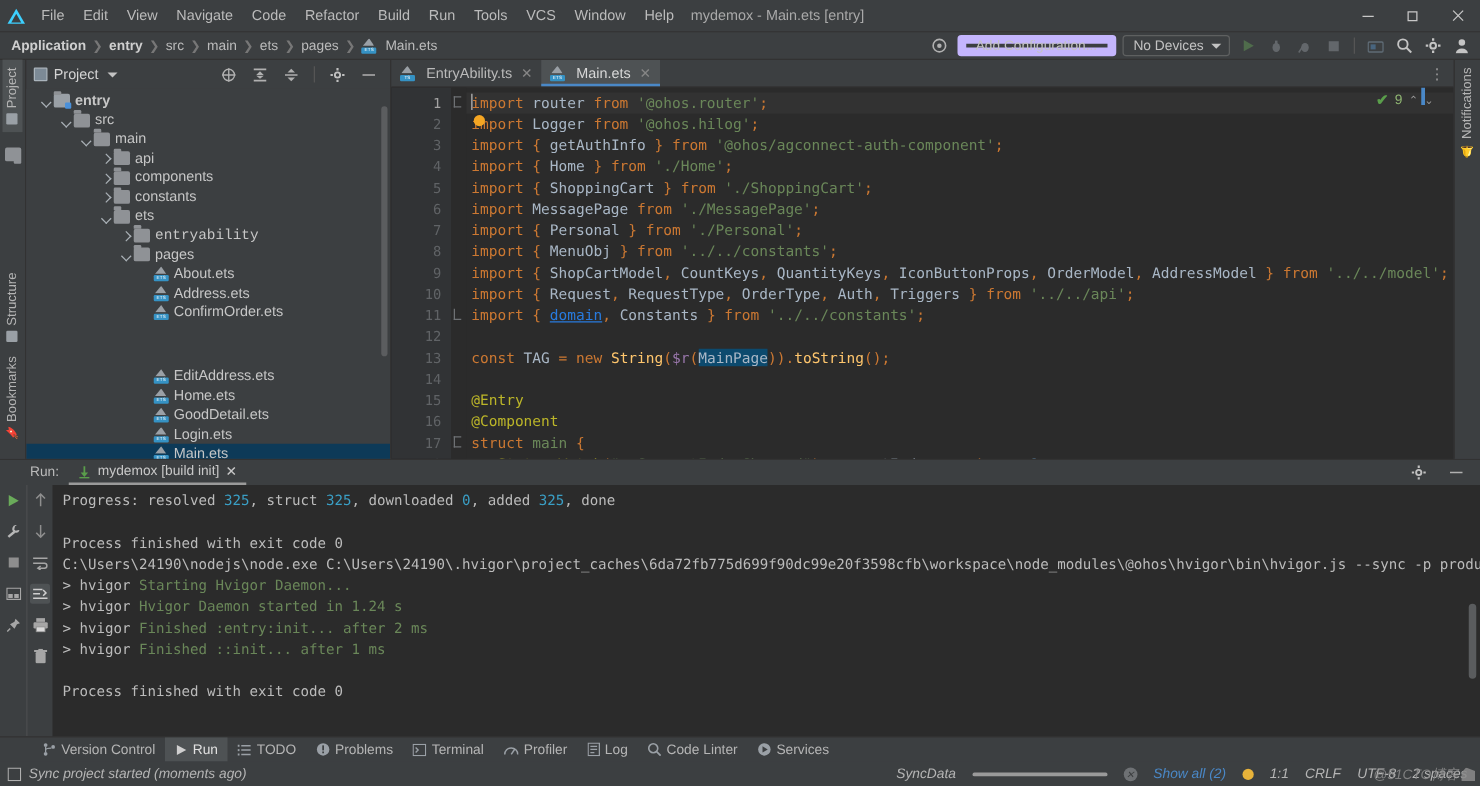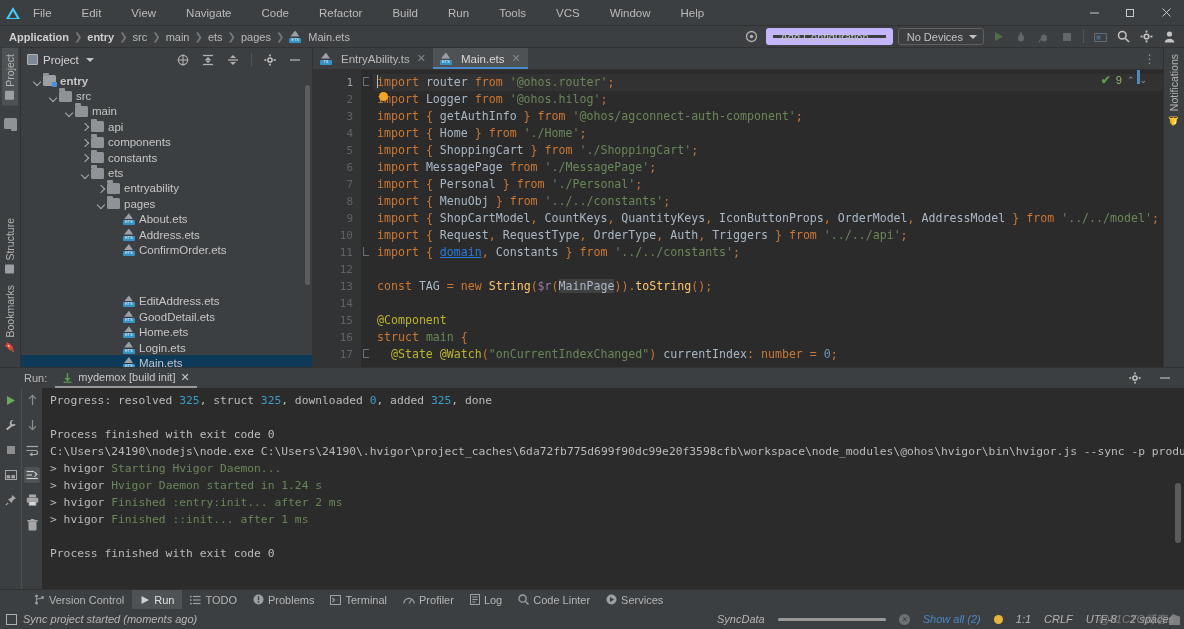--- a/index.html
+++ b/index.html
@@ -22,7 +22,7 @@
   .logo-tri { width: 0; height: 0; border-left: 7px solid transparent; border-right: 7px solid transparent; border-bottom: 12px solid #3dd1ff; position: relative; }
   .logo-tri::after { content:''; position:absolute; left:-4px; top:4px; width:0;height:0;
      border-left:4px solid transparent;border-right:4px solid transparent;border-bottom:7px solid #3c3f41;}
-  .menubar { display: flex; align-items: center; gap: 16px; text-align: right; }
+  .menubar { display: flex; align-items: center; gap: 1px; text-align: right; }
   .menu-item { padding: 3px 7px; color: #bbbbbb; font-size: 11.5px; cursor: default; border-radius: 2px; }
   .win-title { position: absolute; left: 0; right: 0; text-align: center; color: #a9a9a9; font-size: 11.5px; pointer-events: none; }
   .win-title span { margin-left: 60px; }

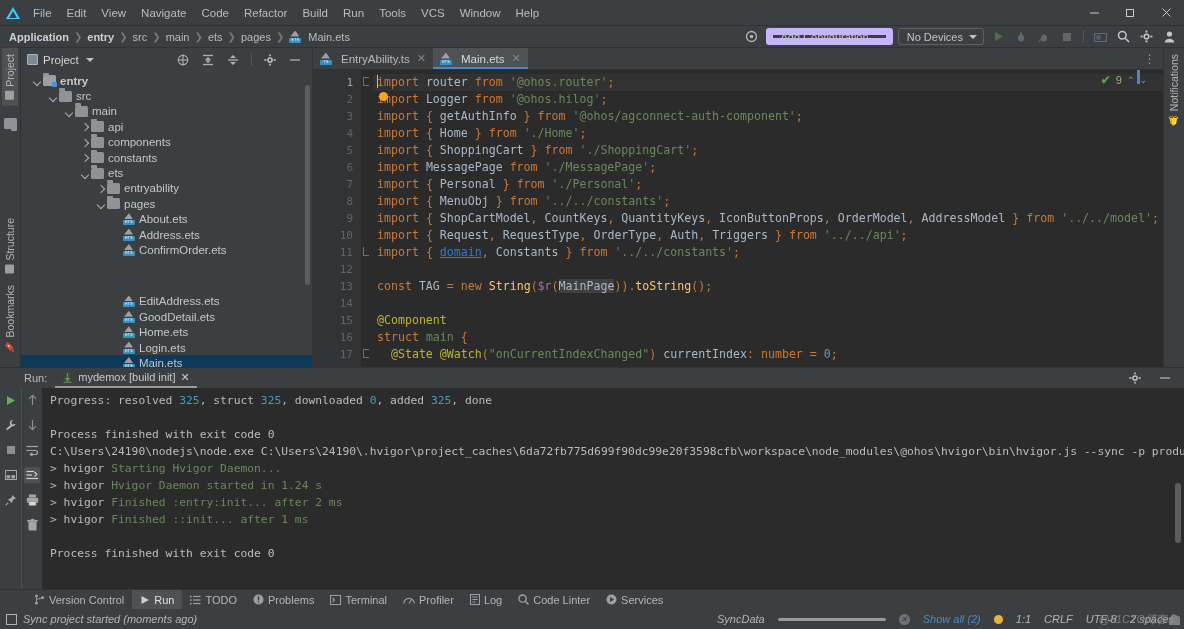--- a/index.html
+++ b/index.html
@@ -192,6 +192,7 @@
       <div class="menu-item">Window</div>
       <div class="menu-item">Help</div>
     </div>
+    <div class="win-title"><span>mydemox - Main.ets [entry]</span></div>
     <div class="win-ctrls">
       <div class="win-btn">
         <svg width="11" height="11" viewBox="0 0 11 11">

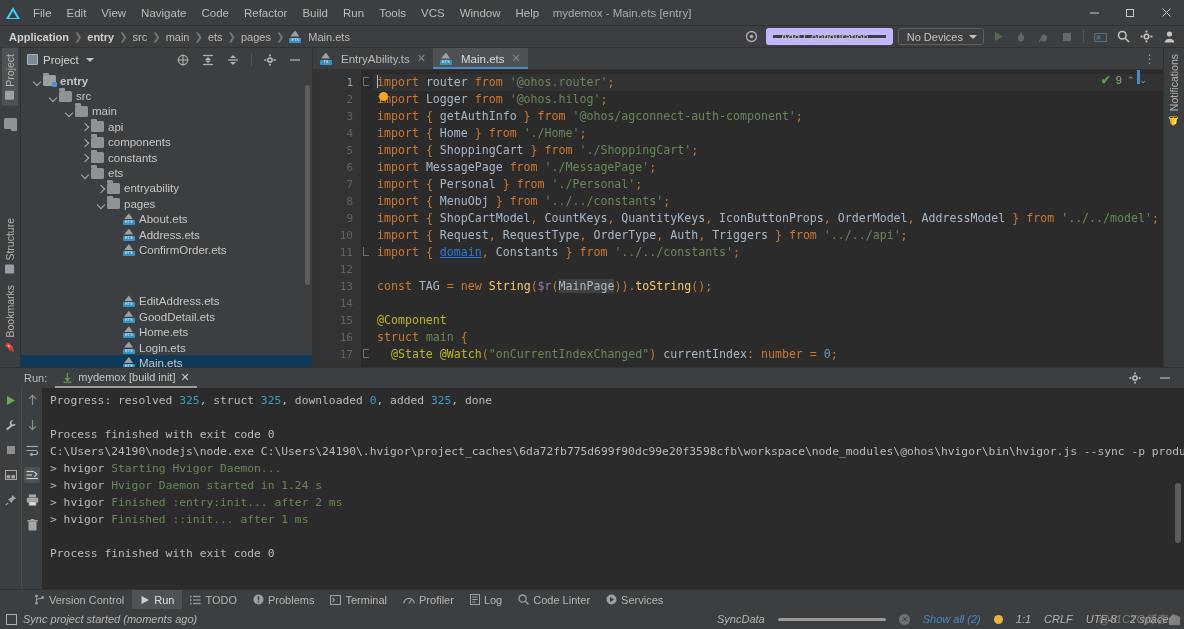--- a/index.html
+++ b/index.html
@@ -408,7 +408,7 @@
               <span class="folder"></span>
               <span style="">ets</span>
             </div>
-            <div class="trow" style="padding-left: 76px;">
+            <div class="trow" style="padding-left: 76px; font-family: Liberation Mono, monospace;">
               <span class="arrow right"></span>
               <span class="folder"></span>
               <span style="">entryability</span>

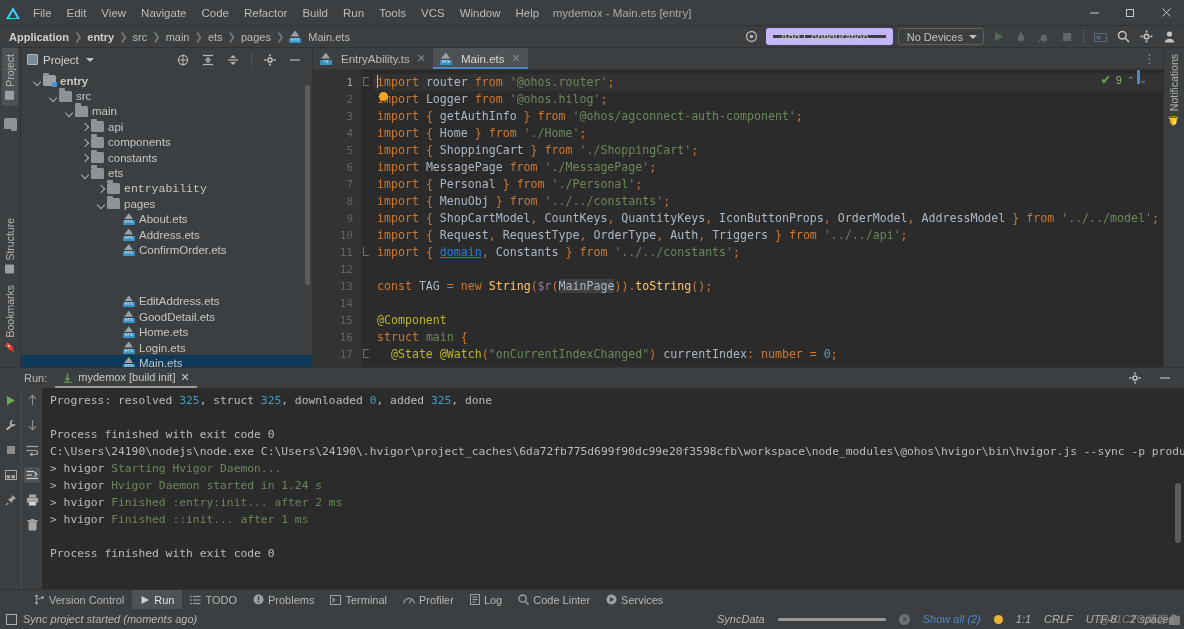--- a/index.html
+++ b/index.html
@@ -120,7 +120,7 @@
   .num { color: #6897bb; }
   .lnk { color: #287bde; text-decoration: underline; }
   .res { color: #9876aa; }
-  .inj { background: #404040; color: #a9b7c6; }
+  .inj { background: #0c4a6e; color: #a9b7c6; }
   .caret-bar { display:inline-block; width:1px; height:13px; background:#bbbbbb; vertical-align:-2px; margin-right:-1px;}
   .bulb { position: absolute; left: 6px; top: 22px; width: 9px; height: 9px; border-radius: 50%; background: #f5a623; }
 

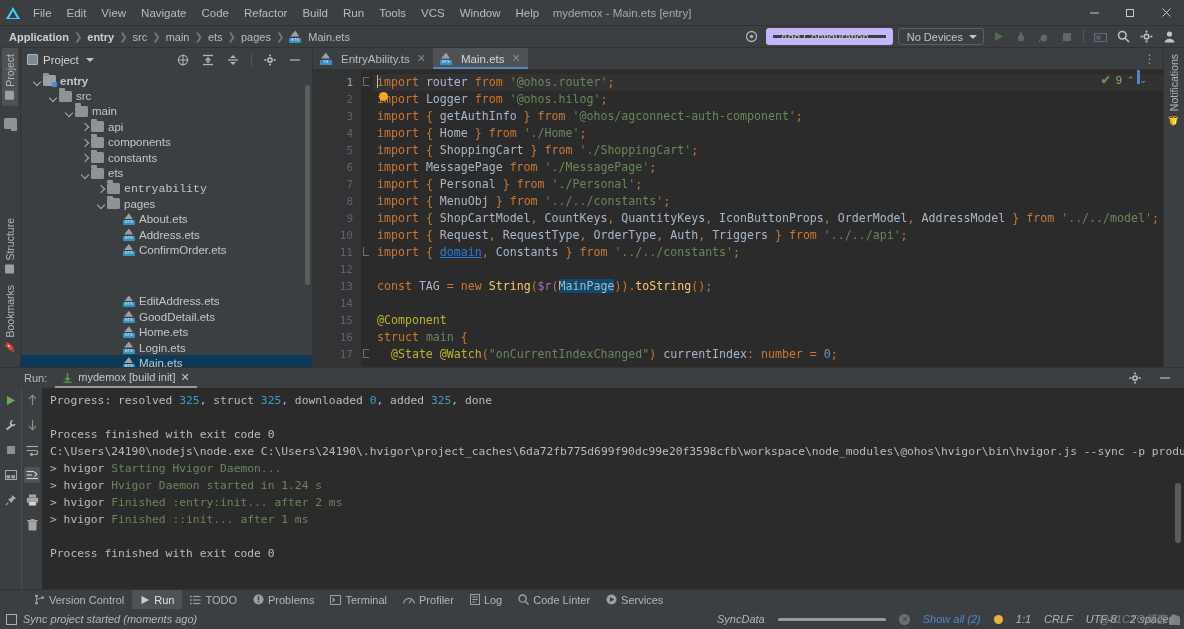--- a/index.html
+++ b/index.html
@@ -592,6 +592,7 @@
               <div class="cline">&nbsp;</div>
               <div class="cline"><span class="kw">const</span> <span class="id">TAG</span> <span class="br">=</span> <span class="kw">new</span> <span class="fn">String</span><span class="br">(</span><span class="res">$r</span><span class="br">(</span><span class="inj">MainPage</span><span class="br">)</span><span class="br">)</span><span class="br">.</span><span class="fn">toString</span><span class="br">(</span><span class="br">)</span><span class="br">;</span></div>
               <div class="cline">&nbsp;</div>
+              <div class="cline"><span class="dec">@Entry</span></div>
               <div class="cline"><span class="dec">@Component</span></div>
               <div class="cline"><span class="kw">struct</span> <span style="color:#6a8759">main</span> <span class="br">{</span></div>
               <div class="cline">  <span class="dec">@State</span> <span class="dec">@Watch</span><span class="br">(</span><span class="str">"onCurrentIndexChanged"</span><span class="br">)</span> <span class="id">currentIndex</span><span class="br">:</span> <span class="typ">number</span> <span class="br">=</span> <span class="num">0</span><span class="br">;</span></div>

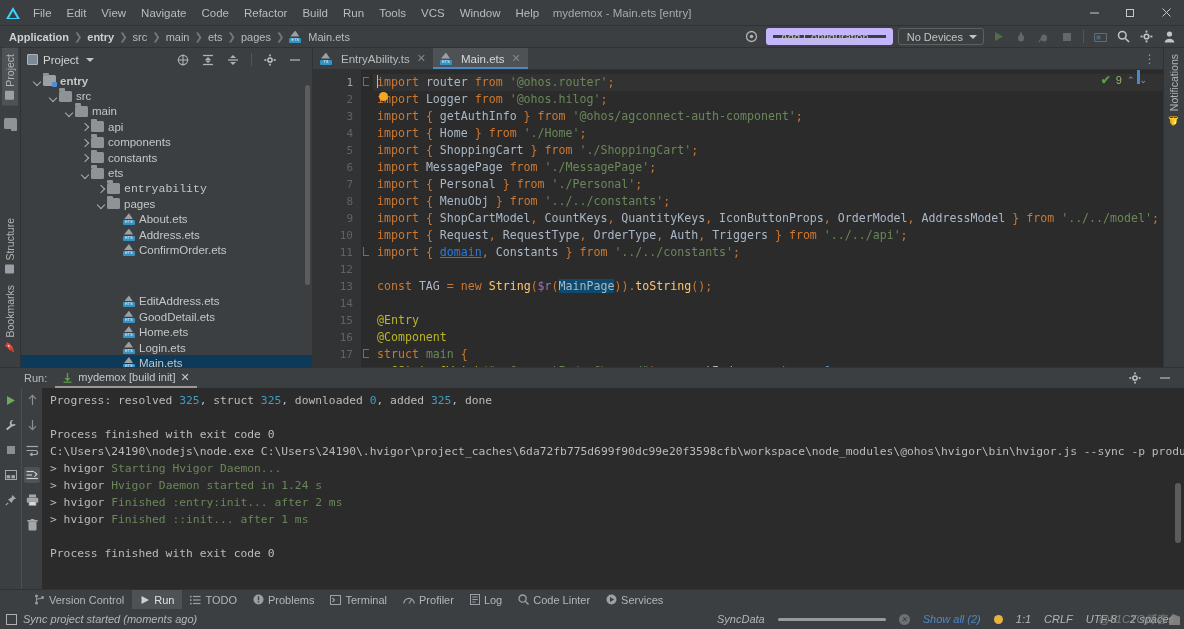--- a/index.html
+++ b/index.html
@@ -456,15 +456,15 @@
                 <span class="top"></span>
                 <span class="bot">ETS</span>
               </span>
+              <span style="">Home.ets</span>
+            </div>
+            <div class="trow" style="padding-left: 92px;">
+              <span class="arrow"></span>
+              <span class="etsicon">
+                <span class="top"></span>
+                <span class="bot">ETS</span>
+              </span>
               <span style="">GoodDetail.ets</span>
-            </div>
-            <div class="trow" style="padding-left: 92px;">
-              <span class="arrow"></span>
-              <span class="etsicon">
-                <span class="top"></span>
-                <span class="bot">ETS</span>
-              </span>
-              <span style="">Home.ets</span>
             </div>
             <div class="trow" style="padding-left: 92px;">
               <span class="arrow"></span>

